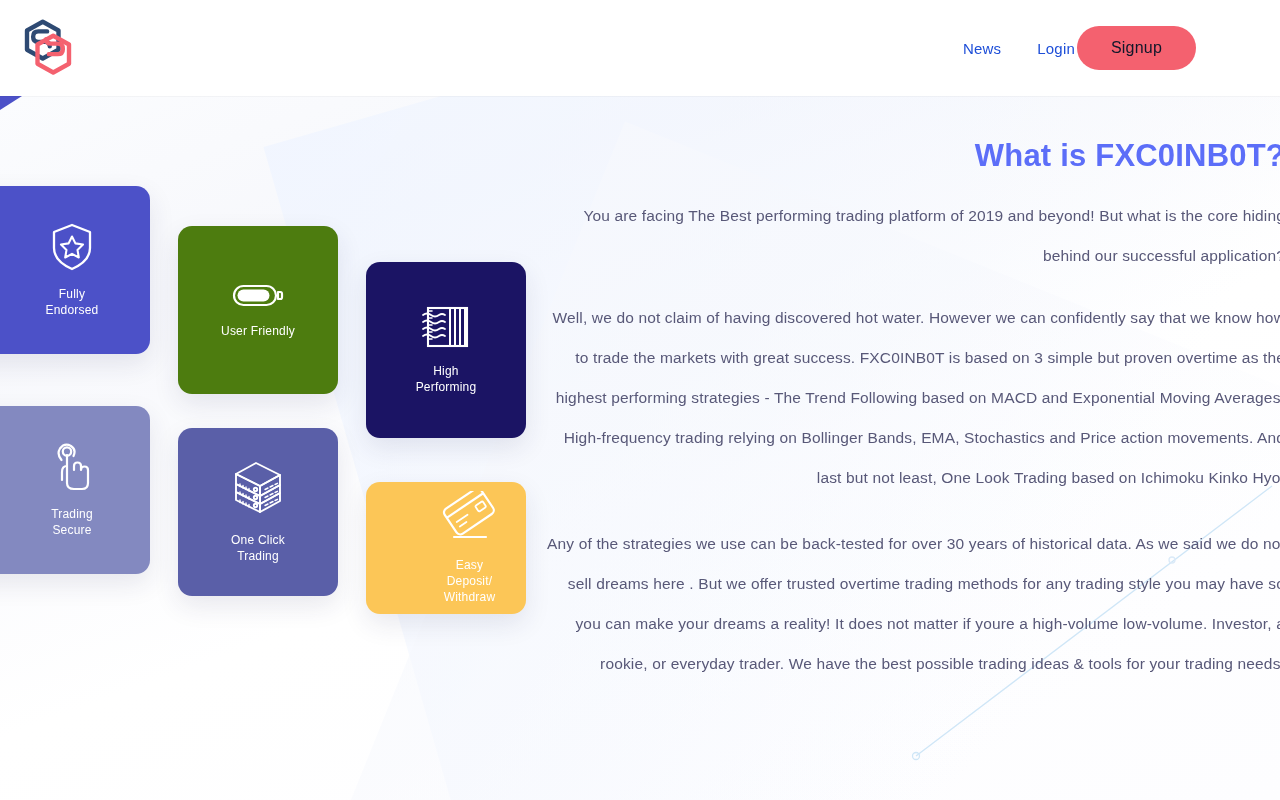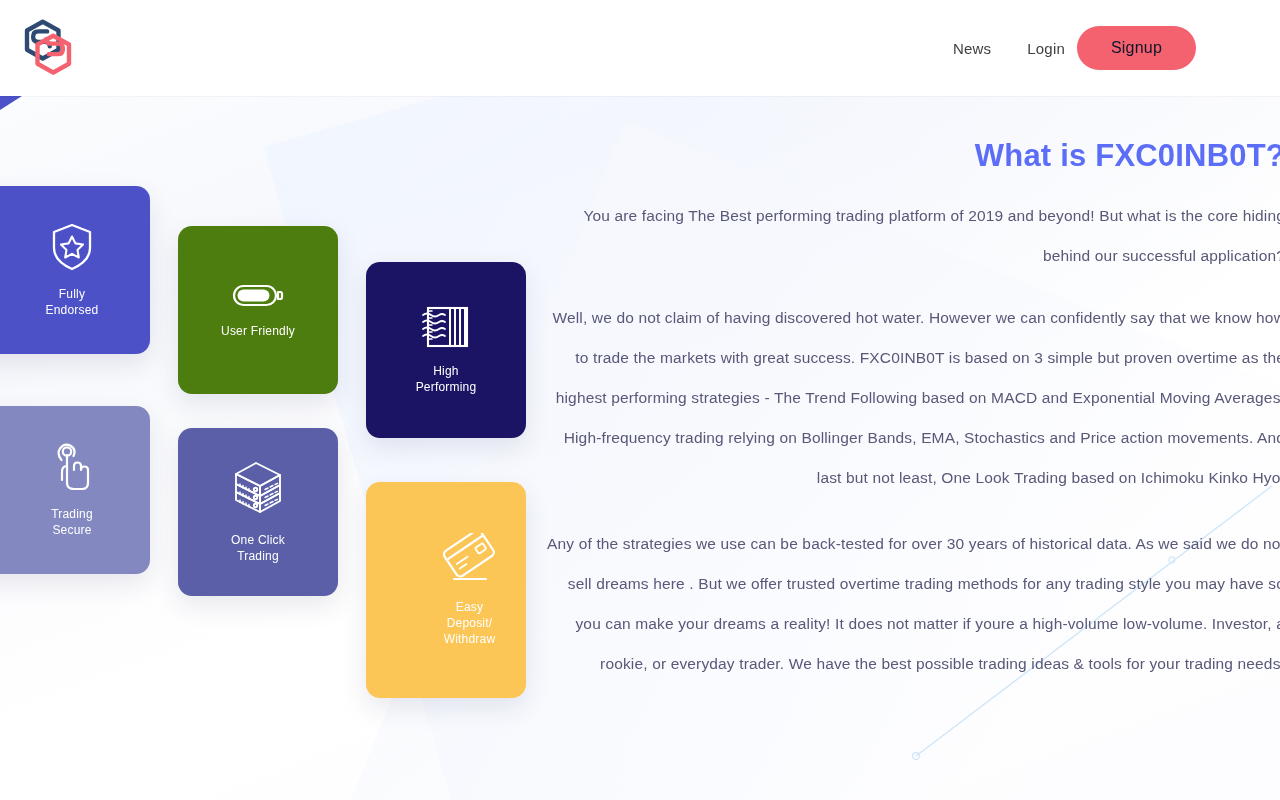--- a/index.html
+++ b/index.html
@@ -24,7 +24,7 @@
 
   .nav { display:flex; align-items:center; gap:0; }
   .nav-link {
-    font-size:15px; color:#404040; text-decoration:none;
+    font-size:15px; color:#1d4ed8; text-decoration:none;
     padding:0 18px; letter-spacing:.2px; white-space:nowrap;
   }
   .nav-link:last-of-type { padding-right:12px; }

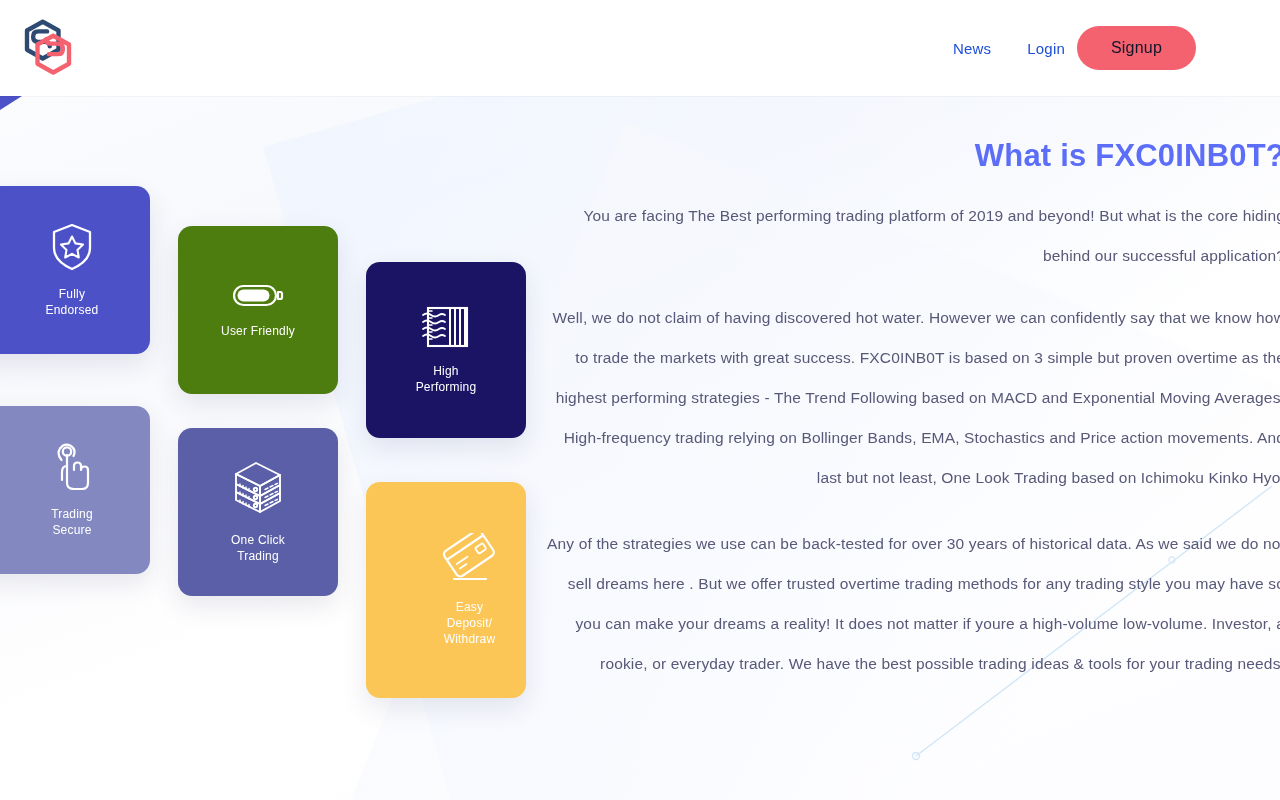--- a/index.html
+++ b/index.html
@@ -27,7 +27,7 @@
     font-size:15px; color:#1d4ed8; text-decoration:none;
     padding:0 18px; letter-spacing:.2px; white-space:nowrap;
   }
-  .nav-link:last-of-type { padding-right:12px; }
+  .nav-link:last-of-type { padding-right:2px; }
   .signup-btn {
     background:#f4616f; color:#0f172a; border:none;
     font-family:"Liberation Sans", sans-serif;

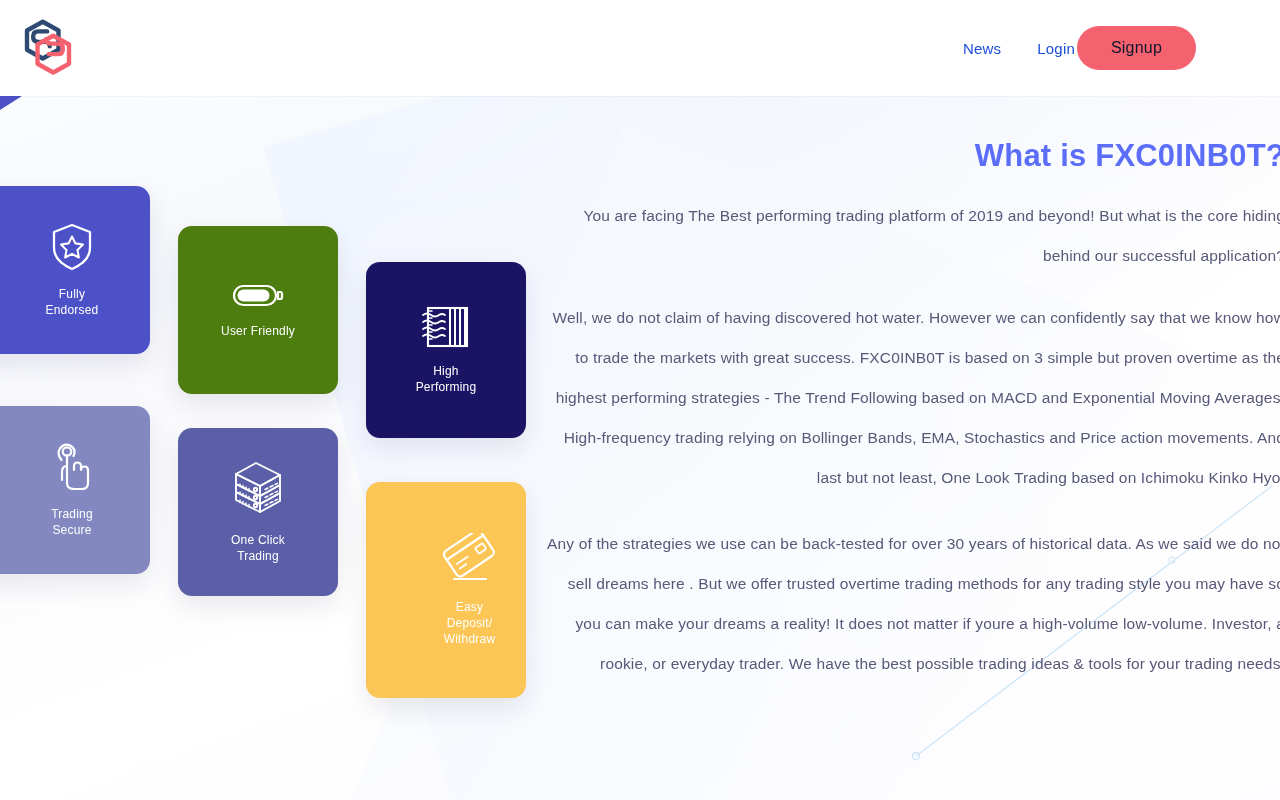--- a/index.html
+++ b/index.html
@@ -86,7 +86,7 @@
   .c4 { left:178px; top:332px; width:160px; height:168px; }
   
   .c5 { left:366px; top:166px; width:160px; height:176px; }
-  .c6 { left:366px; top:386px; width:160px; height:216px;padding-left:47px; }
+  .c6 { left:366px; top:386px; width:160px; height:132px;padding-left:47px; }
 
   .c1 .card-inner, .c2 .card-inner {
     display:flex; flex-direction:column; align-items:center; justify-content:center;

